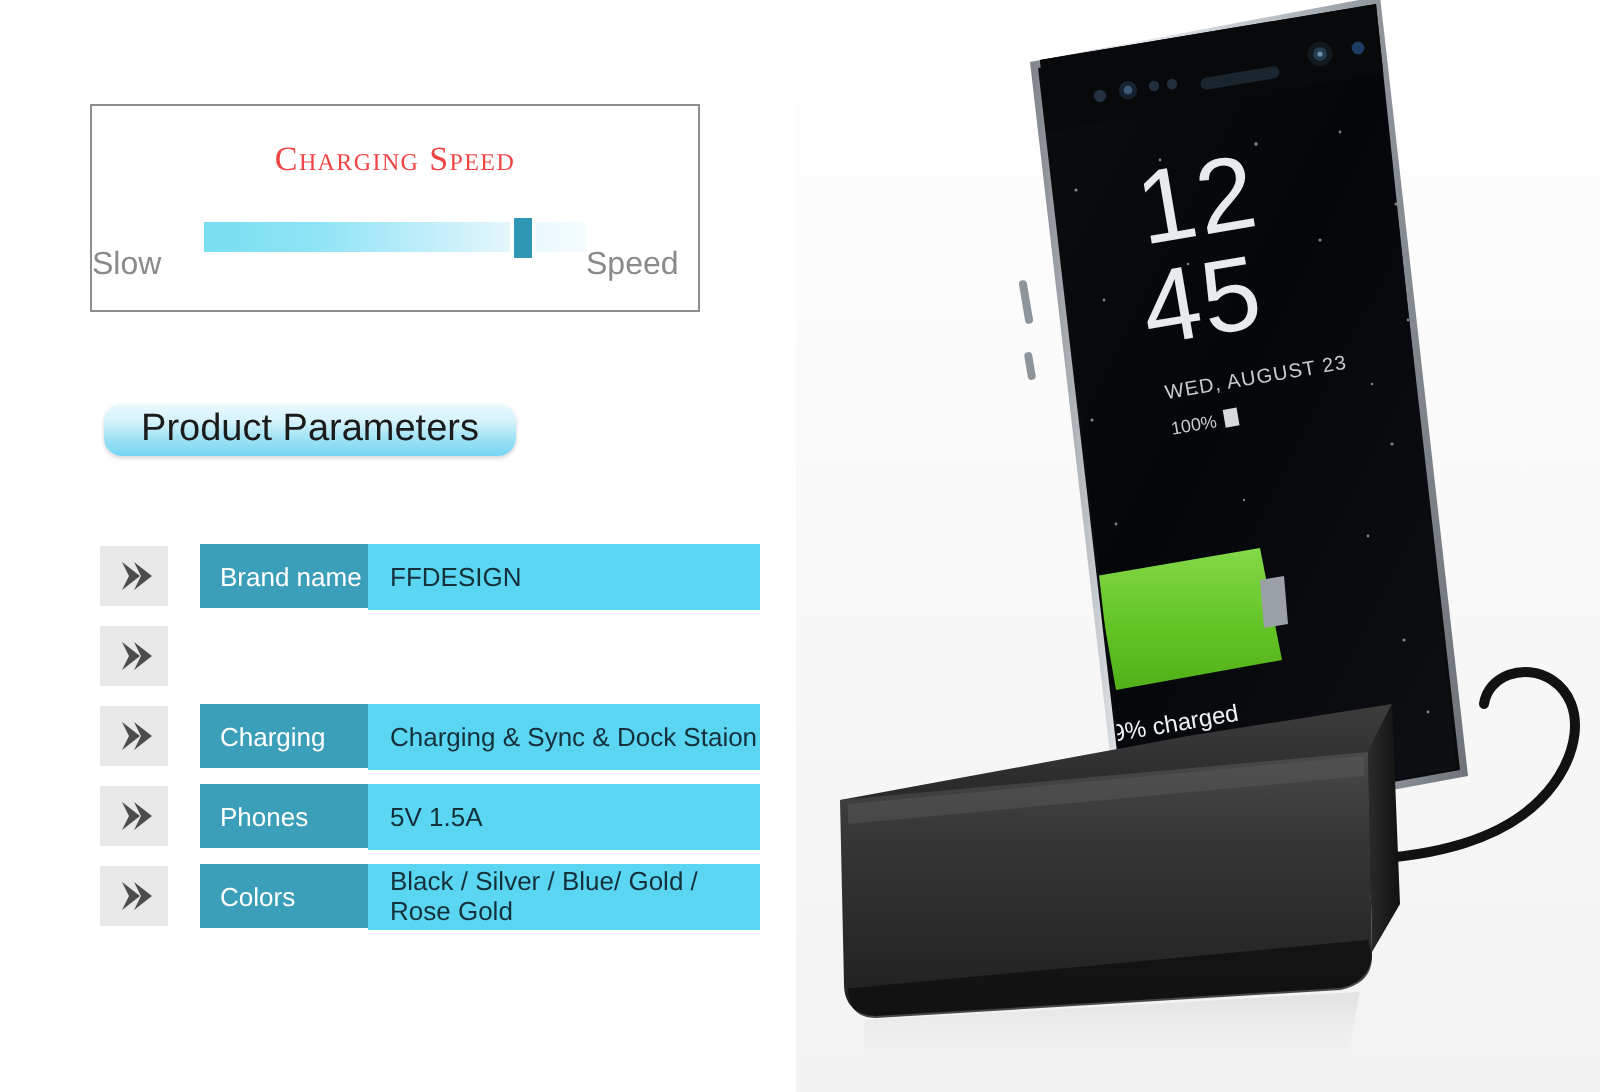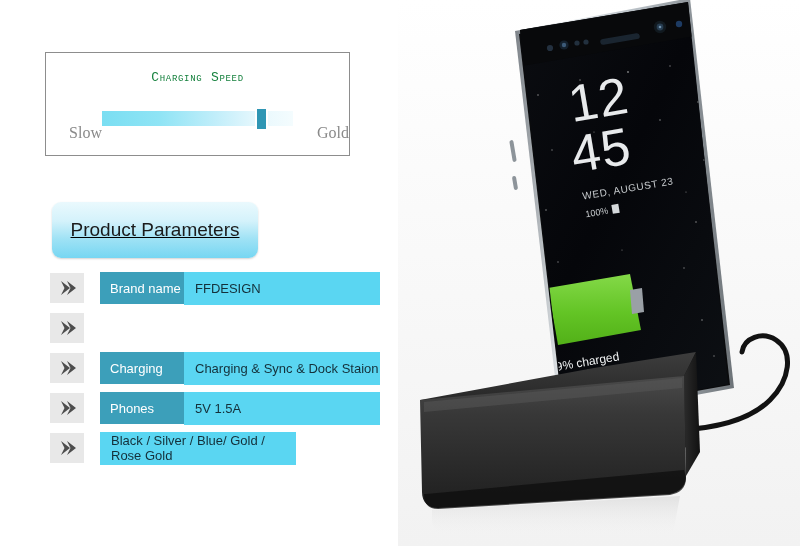--- a/index.html
+++ b/index.html
@@ -33,11 +33,11 @@
     top: 17px;
     width: 100%;
     text-align: center;
-    font-size: 13px;
+    font-size: 17px;
     font-variant: small-caps;
     letter-spacing: 0.7px;
-    color: #15803d;
-    font-family: Liberation Mono, monospace;
+    color: #ef4444;
+    font-family: Liberation Serif, serif;
   }
   #speed-slider-row {
     position: absolute;

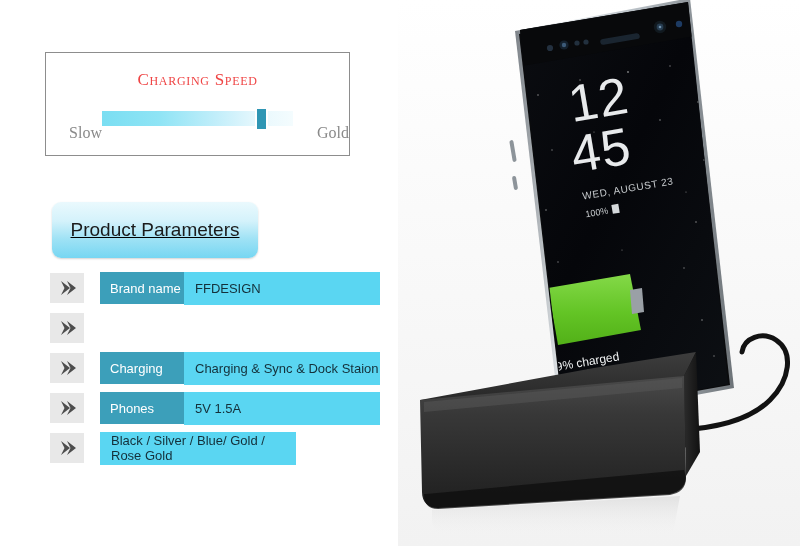--- a/index.html
+++ b/index.html
@@ -52,9 +52,9 @@
     font-size: 16px;
     color: #8a8a8a;
     width: 56px;
-    text-align: right;
+    text-align: left;
     flex: none;
-    font-family: Liberation Serif, serif;
+    font-family: Liberation Sans, sans-serif;
     margin-top: 30px;
   }
   #speed-track-wrap {

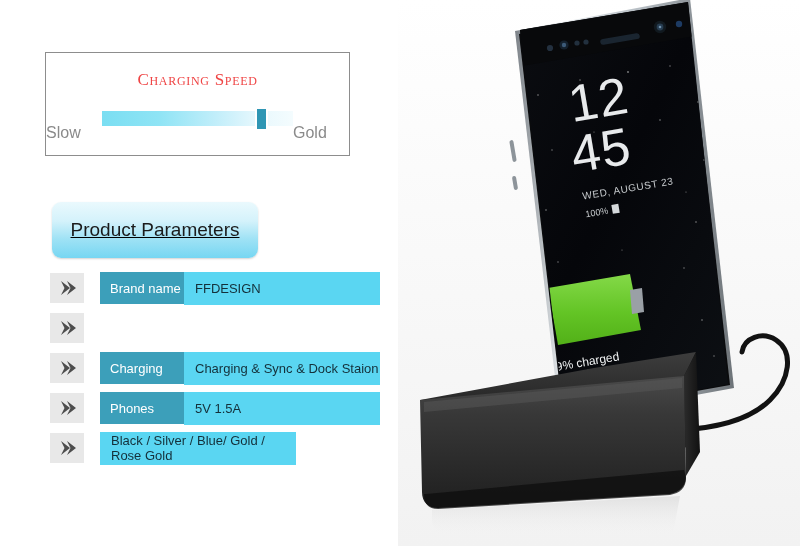--- a/index.html
+++ b/index.html
@@ -175,7 +175,7 @@
       <div id="speed-track"></div>
       <div id="speed-handle" style="left: 80%;"></div>
     </div>
-    <div class="speed-endcap">Gold</div>
+    <div class="speed-endcap">Speed</div>
   </div>
 </div>
 

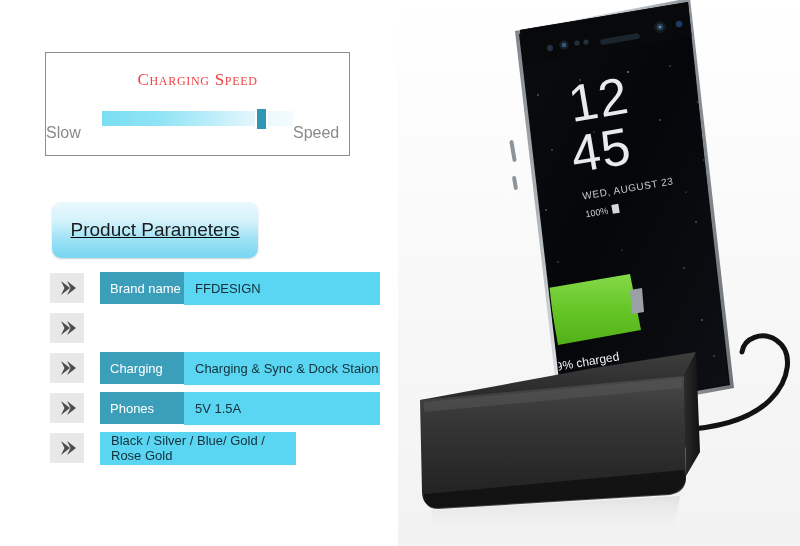--- a/index.html
+++ b/index.html
@@ -87,14 +87,13 @@
     left: 52px;
     top: 202px;
     width: 206px;
-    height: 56px;
+    height: 26px;
     border-radius: 9px;
     background: linear-gradient(to bottom, #eaf9fd 0%, #d4f2fb 34%, #9fe2f5 66%, #76d6f2 100%);
     box-shadow: 0 1px 2px rgba(0,0,0,0.18);
     display: flex;
     align-items: center;
     justify-content: center;
-    text-decoration: underline;
   }
   #params-badge-label {
     font-size: 19px;

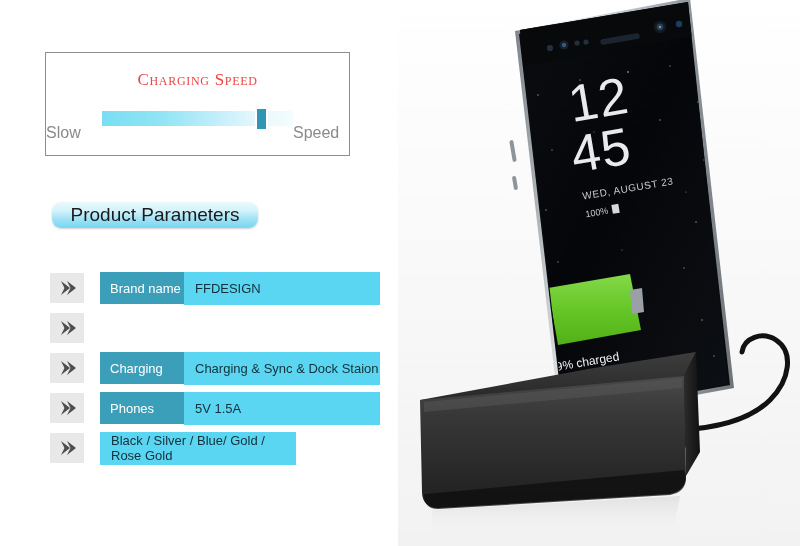--- a/index.html
+++ b/index.html
@@ -228,6 +228,7 @@
           <path d="M10 3 L19 10 L10 17 L13.5 10 Z" fill="#4d4d4d"></path>
         </svg>
       </div>
+      <div class="param-key">Colors</div>
       <div class="param-val">Black / Silver / Blue/ Gold / Rose Gold</div>
     </div>
   </div>

